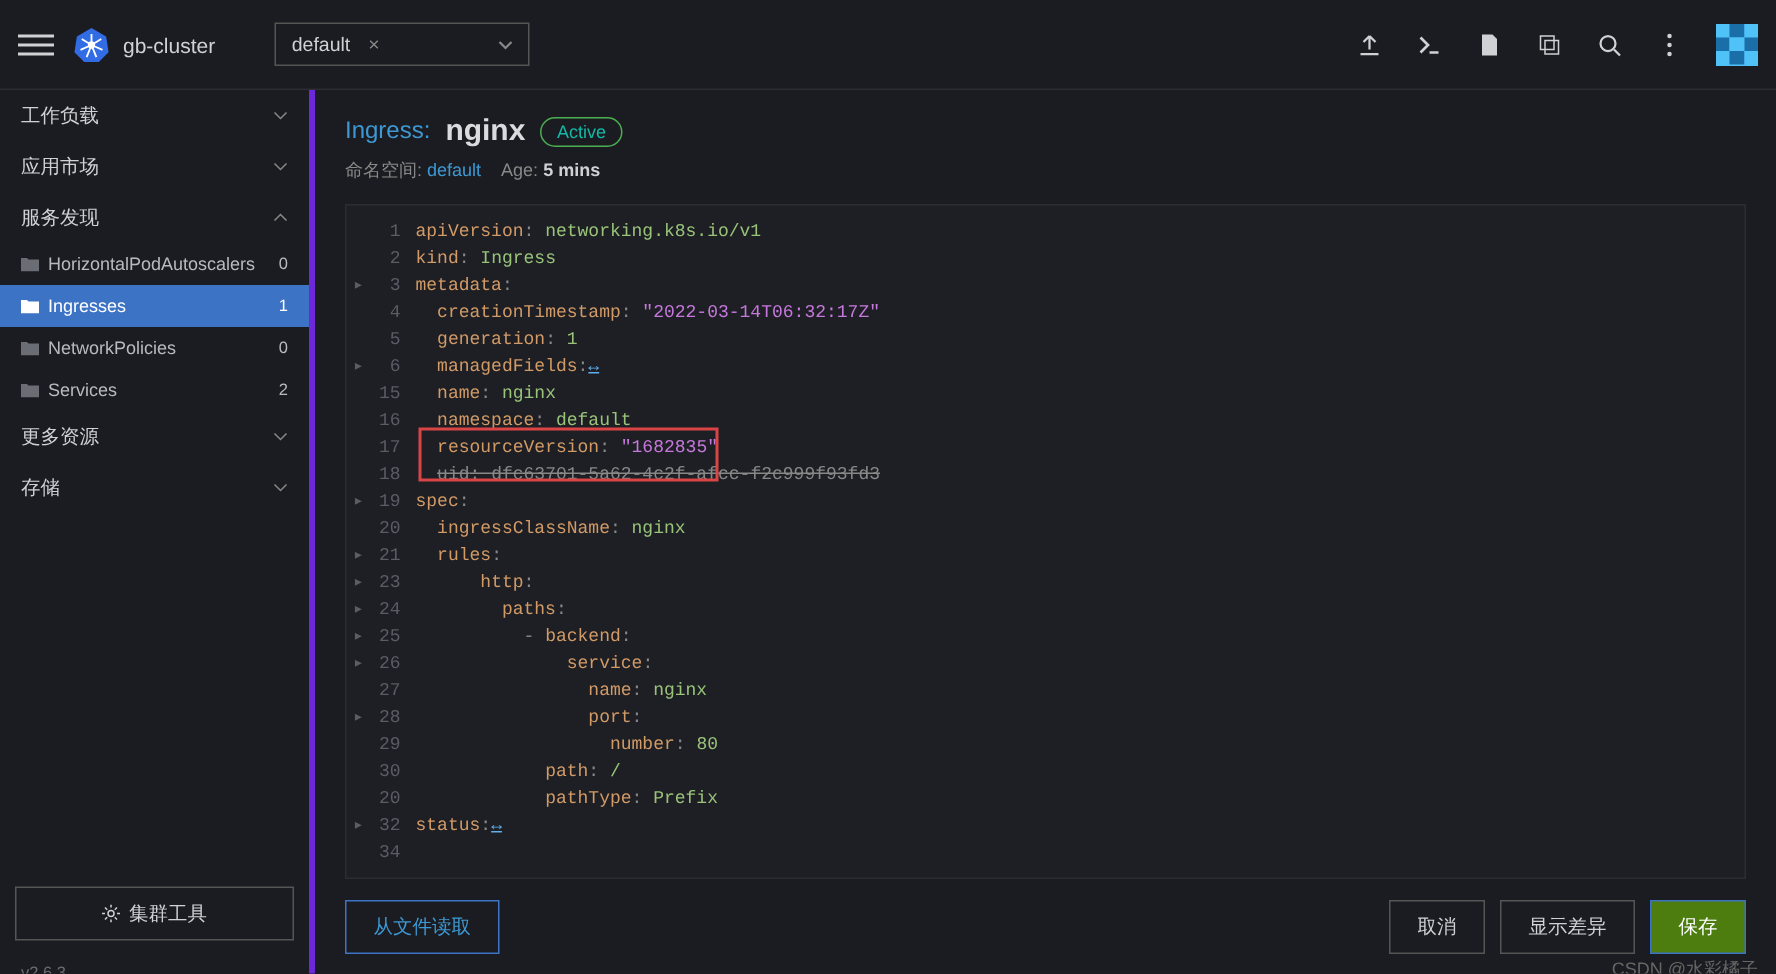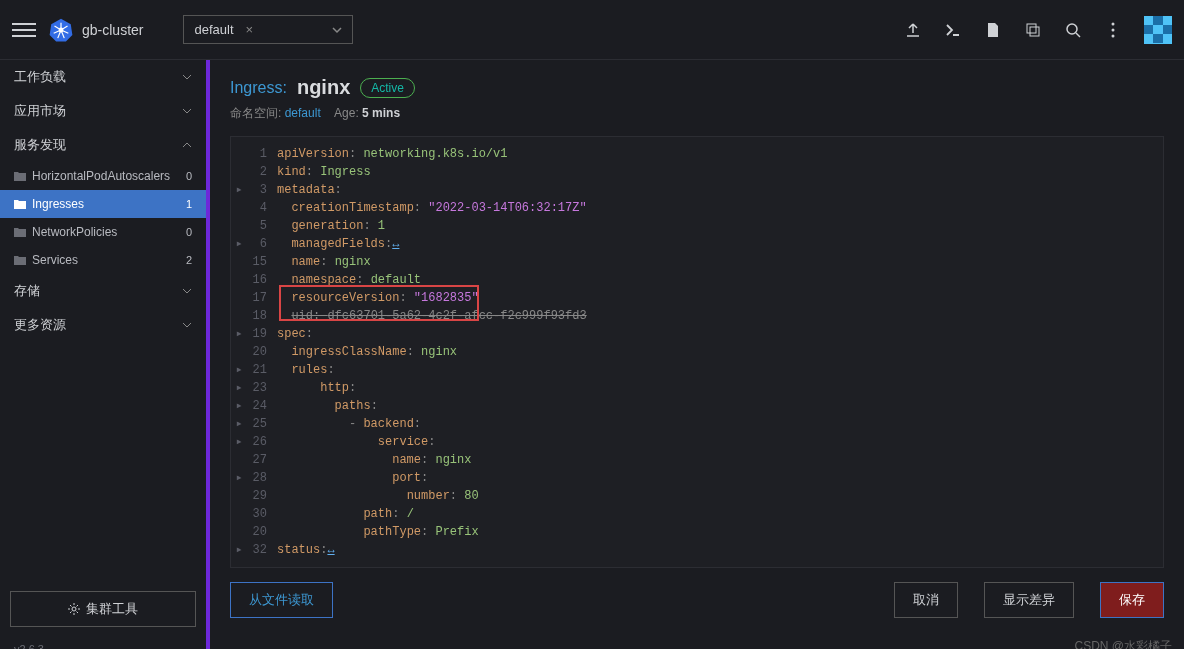--- a/index.html
+++ b/index.html
@@ -185,13 +185,13 @@
         <span class="count">2</span>
       </div>
       <div class="nav-group">
+        <span>更多资源</span>
+        <svg class="chevron" viewBox="0 0 10 10">
+            <path d="M1 3 L5 7 L9 3" stroke="#888" fill="none"></path>
+          </svg>
+      </div>
+      <div class="nav-group">
         <span>存储</span>
-        <svg class="chevron" viewBox="0 0 10 10">
-            <path d="M1 3 L5 7 L9 3" stroke="#888" fill="none"></path>
-          </svg>
-      </div>
-      <div class="nav-group">
-        <span>更多资源</span>
         <svg class="chevron" viewBox="0 0 10 10">
             <path d="M1 3 L5 7 L9 3" stroke="#888" fill="none"></path>
           </svg>

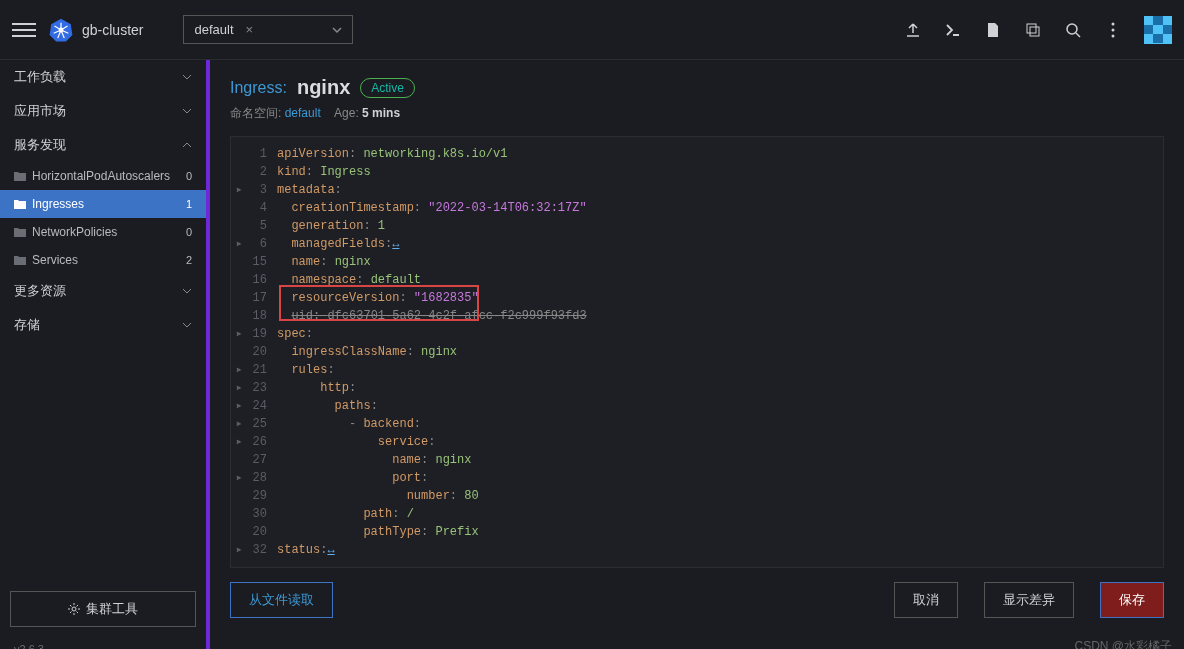--- a/index.html
+++ b/index.html
@@ -244,6 +244,7 @@
       <div class="code-line"><span class="gutter-marker"> </span><span class="lineno">30</span><span class="code">            <span class="ykey">path</span><span class="ypunc">: </span><span class="ystr">/</span></span></div>
       <div class="code-line"><span class="gutter-marker"> </span><span class="lineno">20</span><span class="code">            <span class="ykey">pathType</span><span class="ypunc">: </span><span class="ystr">Prefix</span></span></div>
       <div class="code-line"><span class="gutter-marker">▸</span><span class="lineno">32</span><span class="code"><span class="ykey">status</span><span class="ypunc">:</span><span class="ylink">↔</span></span></div>
+      <div class="code-line"><span class="gutter-marker"> </span><span class="lineno">34</span><span class="code"></span></div>
     </div>
 
     <div class="btn-row">

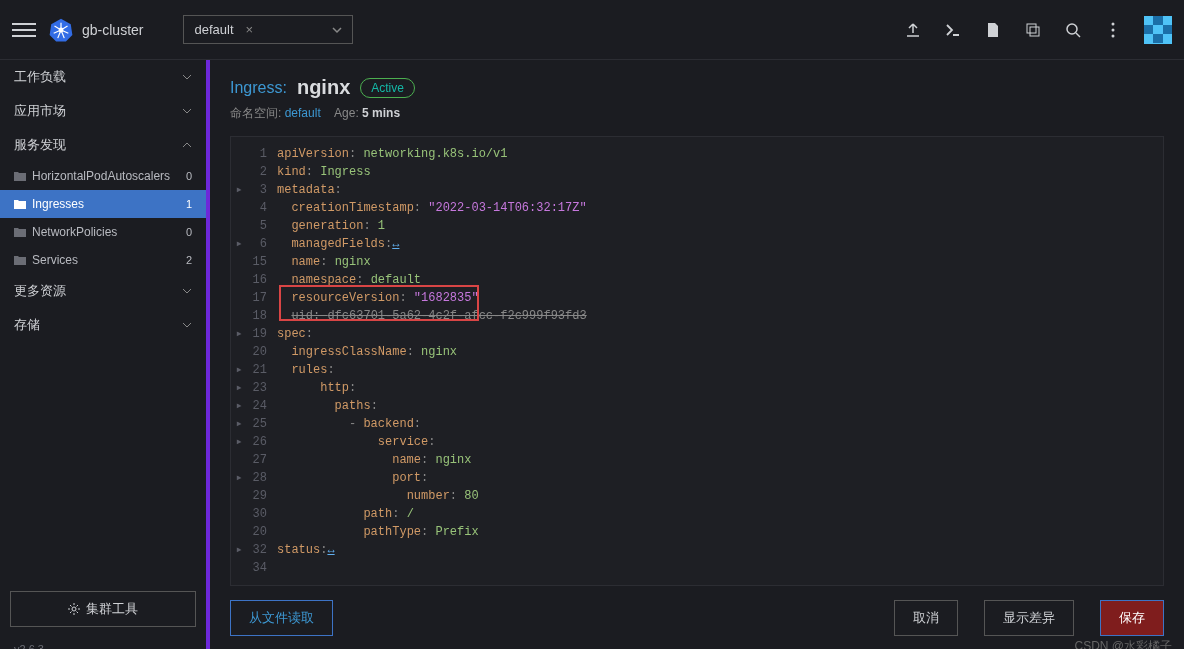--- a/index.html
+++ b/index.html
@@ -49,7 +49,7 @@
 .ylink { color: #61afef; text-decoration: underline; }
 .strike { text-decoration: line-through; color: #888; }
 .redbox { position: absolute; border: 2px solid #d94545; pointer-events: none; }
-.btn-row { display: flex; gap: 26px; margin-top: 14px; align-items: center; }
+.btn-row { display: flex; gap: 10px; margin-top: 14px; align-items: center; }
 .btn { border: 1px solid #3d73c5; background: transparent; color: #3d98d3; padding: 8px 18px; font-size: 13px; cursor: pointer; }
 .btn.secondary { border-color: #555; color: #cfd1d5; }
 .btn.primary { background: #7f1d1d; color: #fff; border-color: #3d73c5; }

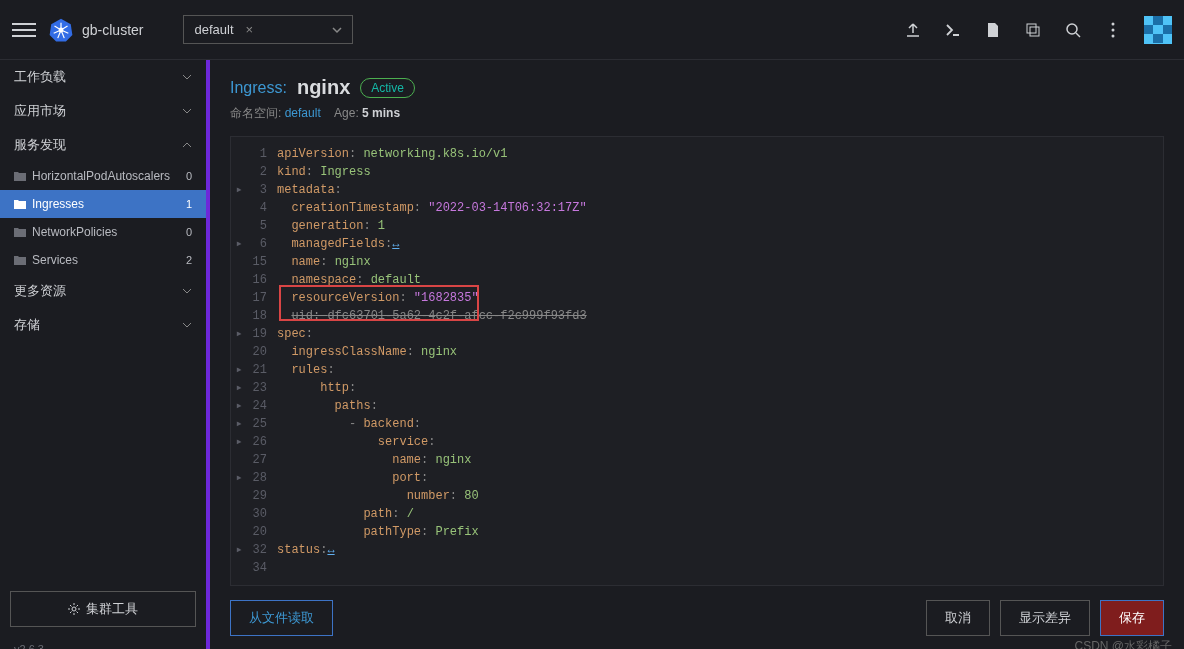--- a/index.html
+++ b/index.html
@@ -52,7 +52,7 @@
 .btn-row { display: flex; gap: 10px; margin-top: 14px; align-items: center; }
 .btn { border: 1px solid #3d73c5; background: transparent; color: #3d98d3; padding: 8px 18px; font-size: 13px; cursor: pointer; }
 .btn.secondary { border-color: #555; color: #cfd1d5; }
-.btn.primary { background: #7f1d1d; color: #fff; border-color: #3d73c5; }
+.btn.primary { background: #4d7c0f; color: #fff; border-color: #3d73c5; }
 .btn-row .spacer { flex: 1; }
 .watermark { position: absolute; bottom: 6px; right: 12px; color: #666; font-size: 12px; }
 </style>

